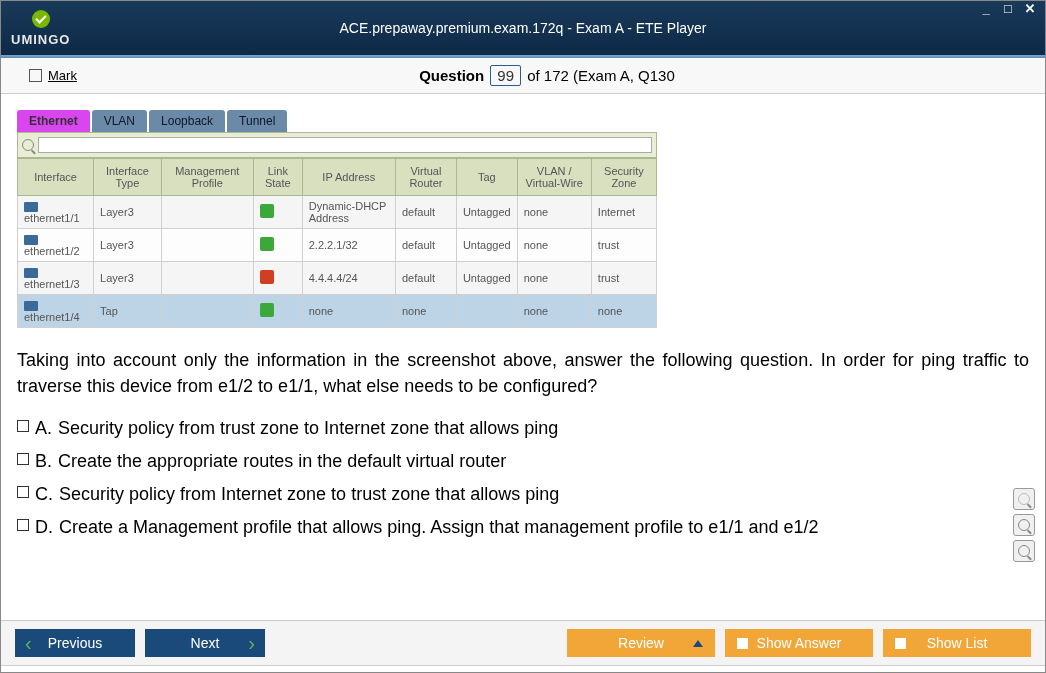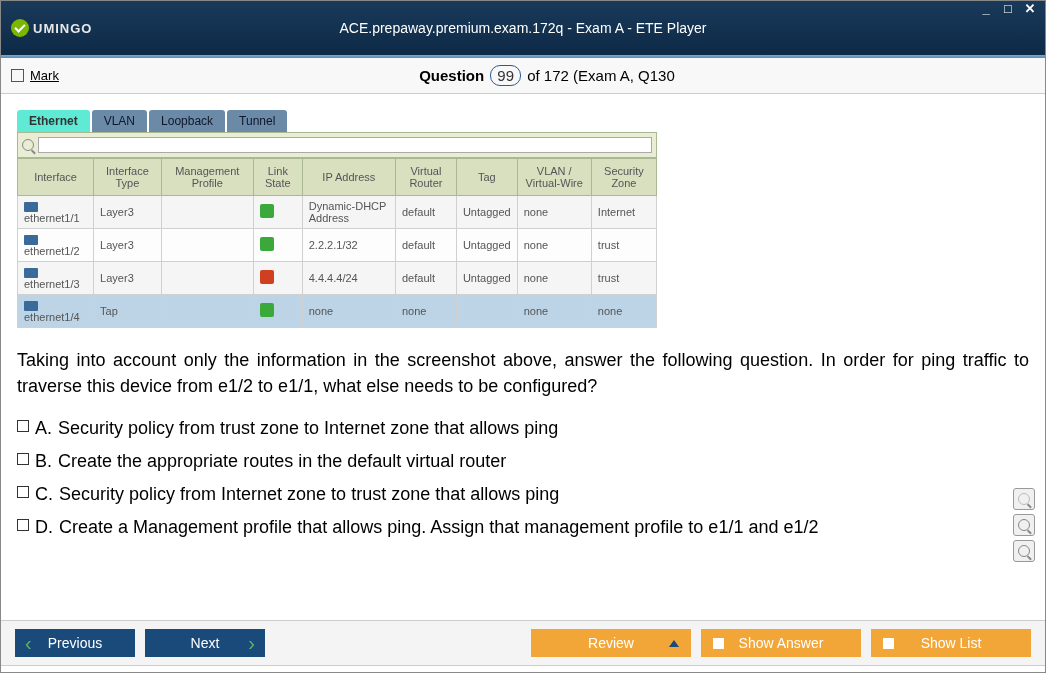--- a/index.html
+++ b/index.html
@@ -5,7 +5,7 @@
 * { box-sizing: border-box; margin: 0; padding: 0; }
 body { font-family: Arial, sans-serif; font-size: 13px; background: #fff; width: 1046px; height: 673px; position: relative; border: 1px solid #888; }
 .titlebar { background: linear-gradient(#1a3a5a, #0d2a47); height: 54px; display: flex; align-items: center; padding: 0 10px; color: #fff; position: relative; }
-.logo { display: flex; align-items: center; gap: 4px; }
+.logo { display: flex; align-items: center; gap: 4px; flex-direction: column; }
 .logo-check { width: 18px; height: 18px; background: #7ab800; border-radius: 50%; position: relative; }
 .logo-check::after { content: ""; position: absolute; left: 4px; top: 5px; width: 8px; height: 4px; border-left: 2px solid #fff; border-bottom: 2px solid #fff; transform: rotate(-45deg); }
 .logo-text { font-weight: bold; letter-spacing: 1px; font-size: 13px; color: #e8e8e8; }

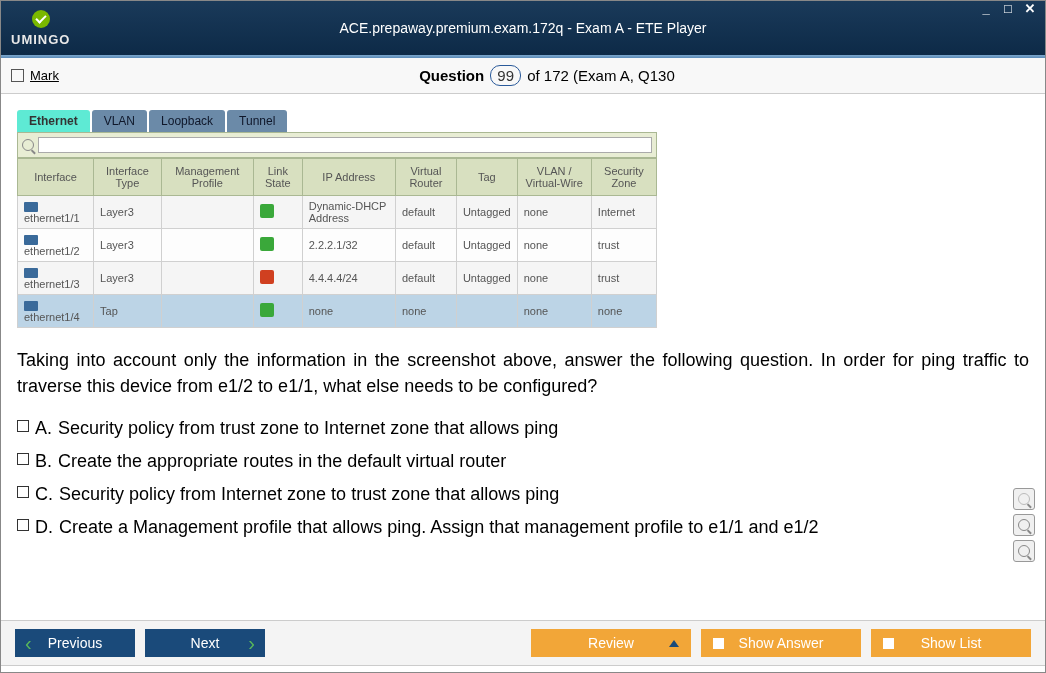--- a/index.html
+++ b/index.html
@@ -13,7 +13,7 @@
 .win-controls { position: absolute; right: 6px; top: 2px; display: flex; gap: 4px; }
 .win-btn { width: 18px; height: 14px; color: #fff; font-weight: bold; font-size: 13px; text-align: center; line-height: 12px; cursor: pointer; }
 .topline { height: 3px; background: linear-gradient(#7da8cc, #5a8ab8); }
-.question-bar { background: #f8f8f8; border-bottom: 1px solid #ccc; height: 36px; display: flex; align-items: center; padding: 0 10px; }
+.question-bar { background: #f8f8f8; border-bottom: 1px solid #ccc; height: 36px; display: flex; align-items: center; padding: 0 28px; }
 .mark-check { width: 13px; height: 13px; border: 1px solid #555; margin-right: 6px; display: inline-block; vertical-align: middle; }
 .mark-label { text-decoration: underline; cursor: pointer; }
 .q-center { flex: 1; text-align: center; font-size: 15px; }

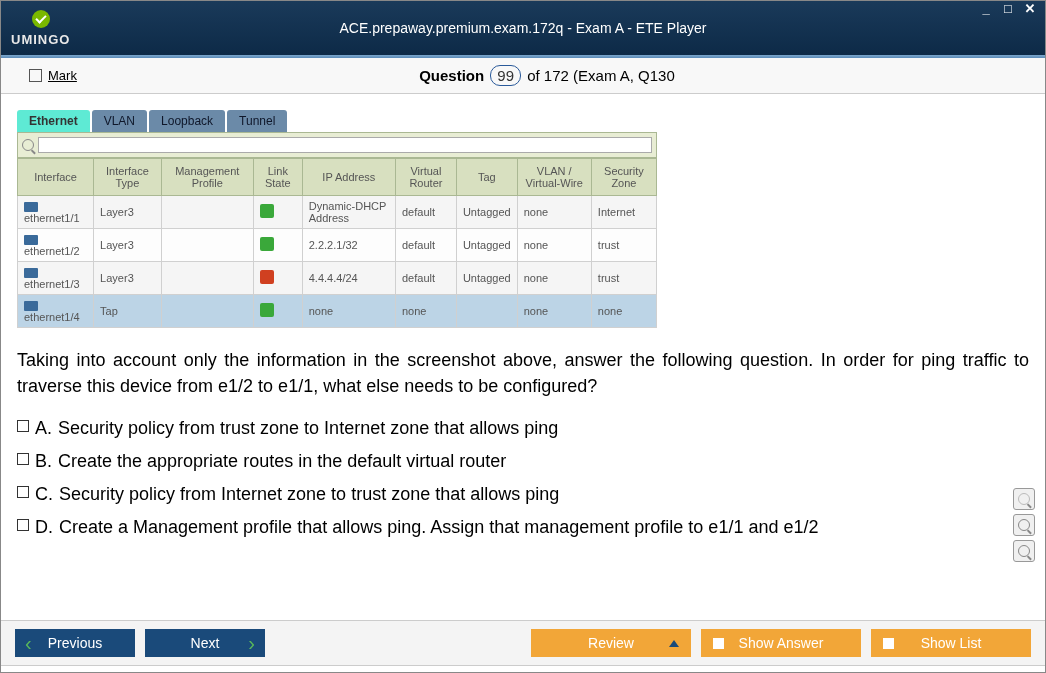--- a/index.html
+++ b/index.html
@@ -18,7 +18,7 @@
 .mark-label { text-decoration: underline; cursor: pointer; }
 .q-center { flex: 1; text-align: center; font-size: 15px; }
 .q-label { font-weight: bold; }
-.q-num { display: inline-block; border: 1.5px solid #2a5a9a; border-radius: 10px; padding: 1px 6px; margin: 12px 2px; color: #333; }
+.q-num { display: inline-block; border: 1.5px solid #2a5a9a; border-radius: 2px; padding: 1px 6px; margin: 12px 2px; color: #333; }
 .content { padding: 16px 16px 0 16px; height: 478px; overflow: hidden; position: relative; }
 .tabs-row { display: flex; margin-bottom: 0; }
 .itab { padding: 4px 12px; font-size: 12px; color: #0f172a; background: #6b8aa8; border-radius: 3px 3px 0 0; margin-right: 2px; cursor: pointer; }

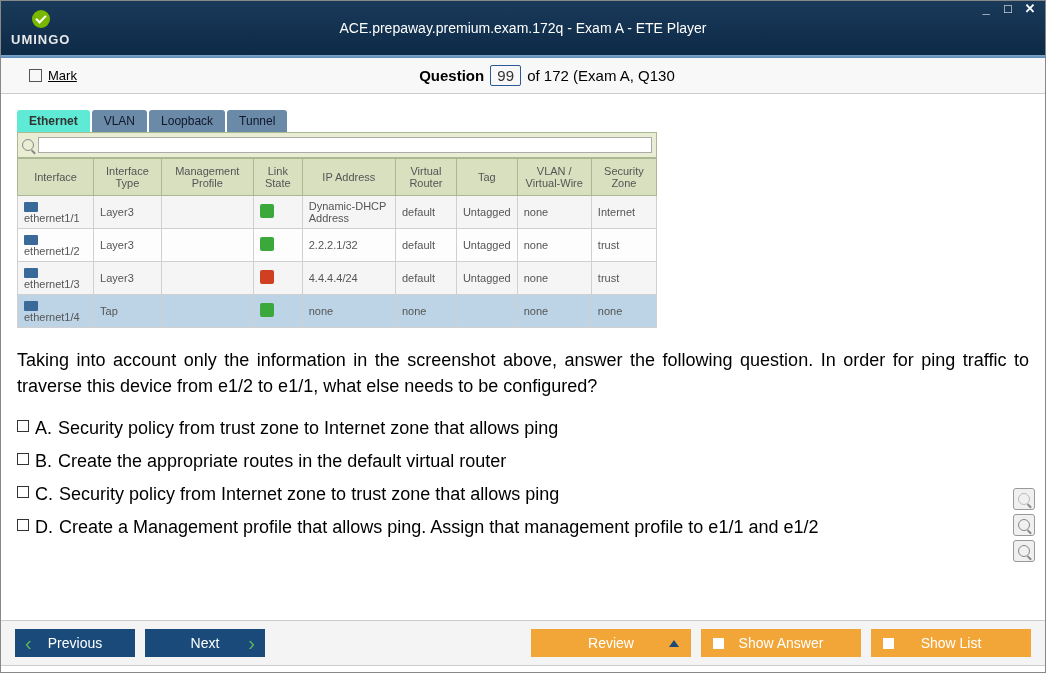--- a/index.html
+++ b/index.html
@@ -22,7 +22,7 @@
 .content { padding: 16px 16px 0 16px; height: 478px; overflow: hidden; position: relative; }
 .tabs-row { display: flex; margin-bottom: 0; }
 .itab { padding: 4px 12px; font-size: 12px; color: #0f172a; background: #6b8aa8; border-radius: 3px 3px 0 0; margin-right: 2px; cursor: pointer; }
-.itab.active { background: #5eead4; color: #333; font-weight: bold; }
+.itab.active { background: #d946ef; color: #333; font-weight: bold; }
 .filter-row { background: #e8edd4; border: 1px solid #aab893; border-bottom: 1px solid #aab893; padding: 4px; display: flex; align-items: center; gap: 4px; width: 640px; }
 .mag { width: 12px; height: 12px; border: 1.5px solid #888; border-radius: 50%; position: relative; }
 .mag::after { content: ""; position: absolute; width: 5px; height: 1.5px; background: #888; bottom: -2px; right: -3px; transform: rotate(45deg); }

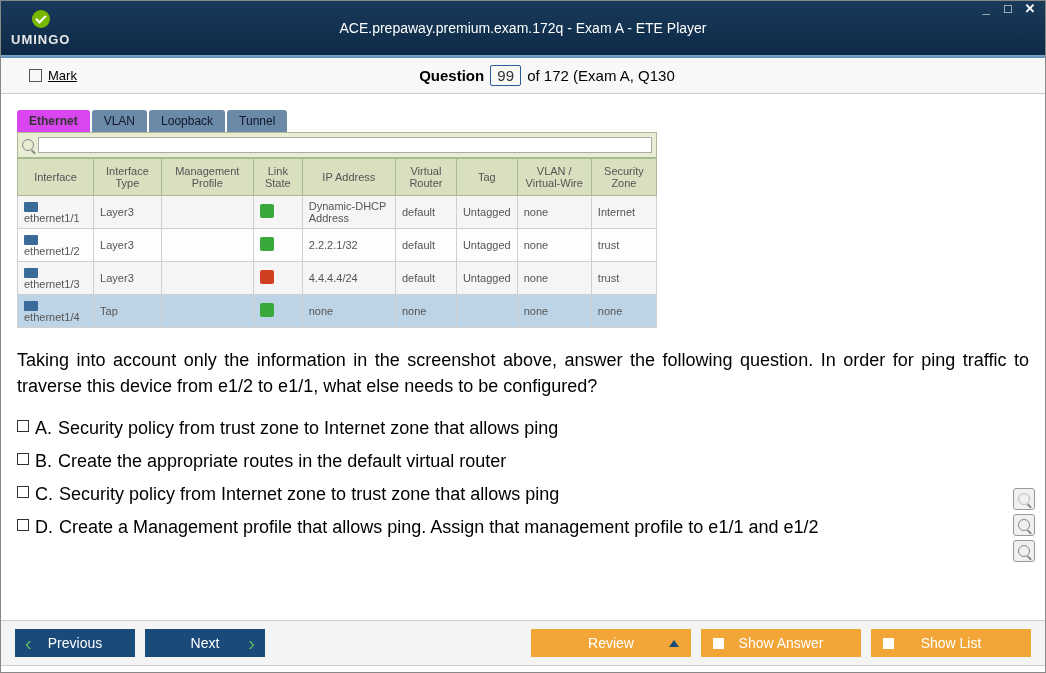--- a/index.html
+++ b/index.html
@@ -51,7 +51,7 @@
 .arr-l::before { content: "‹"; color: #5ab85a; font-size: 20px; position: absolute; left: 10px; }
 .arr-r::after { content: "›"; color: #5ab85a; font-size: 20px; position: absolute; right: 10px; }
 .spacer { flex: 1; }
-.btn-orange { background: #f2a638; color: #fff; width: 160px; position: relative; }
+.btn-orange { background: #f2a638; color: #fff; width: 148px; position: relative; }
 .btn-orange .sq { width: 11px; height: 11px; background: #fff; position: absolute; left: 12px; }
 .btn-orange .tri { position: absolute; right: 12px; width: 0; height: 0; border-left: 5px solid transparent; border-right: 5px solid transparent; border-bottom: 7px solid #1a4a7a; }
 .bottom-bar2 { background: #fff; border-top: 1px solid #ccc; padding: 8px 14px; display: flex; justify-content: flex-end; gap: 10px; }

